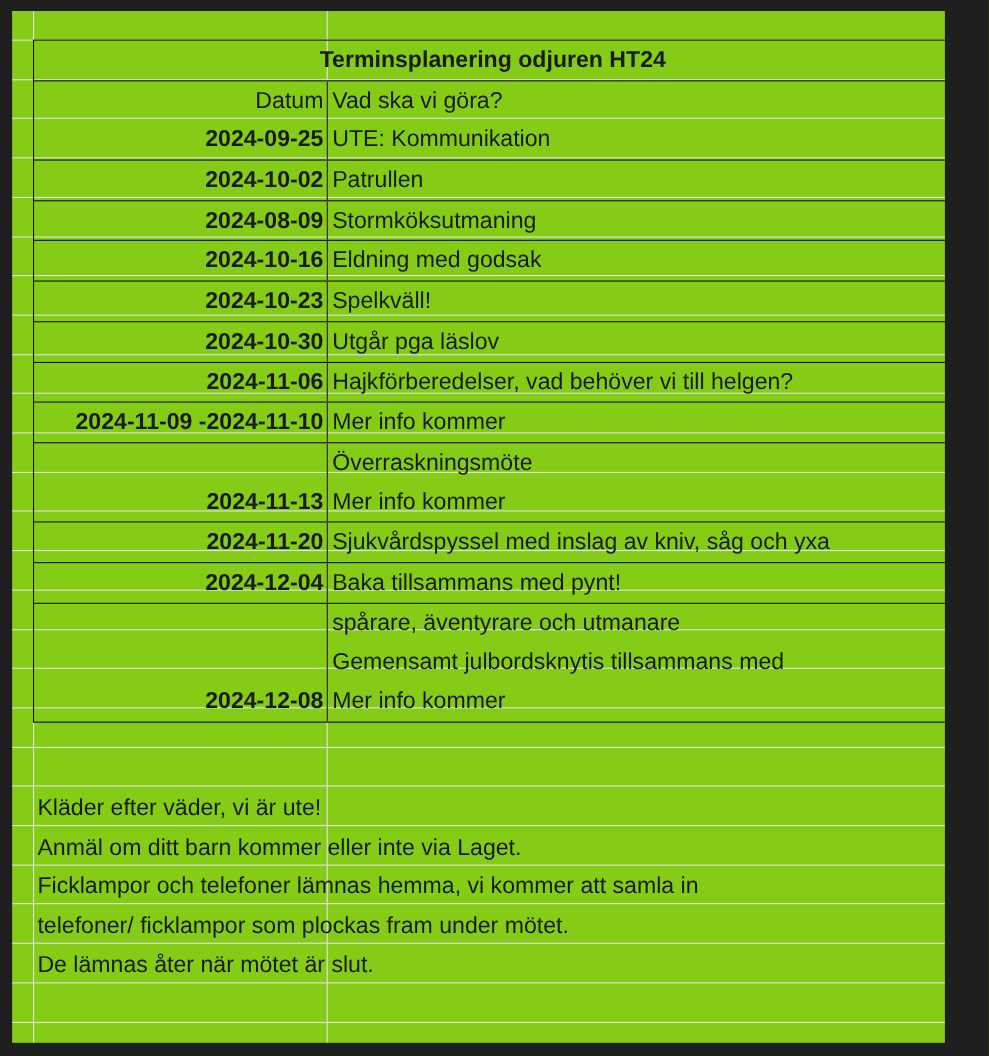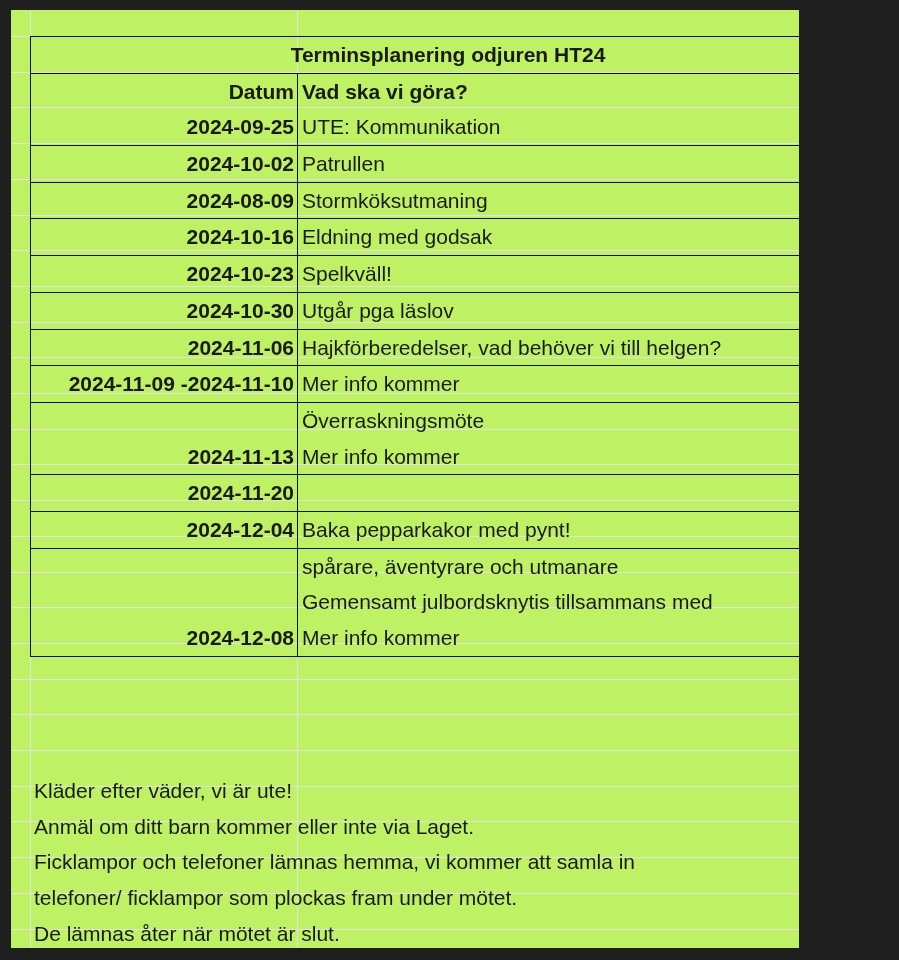--- a/index.html
+++ b/index.html
@@ -13,8 +13,8 @@
   .sheet {
     position: absolute;
     left: 11px; top: 10px;
-    width: 788px; height: 938px;
-    background: #bef264;
+    width: 848px; height: 938px;
+    background: #84cc16;
     overflow: hidden;
   }
   

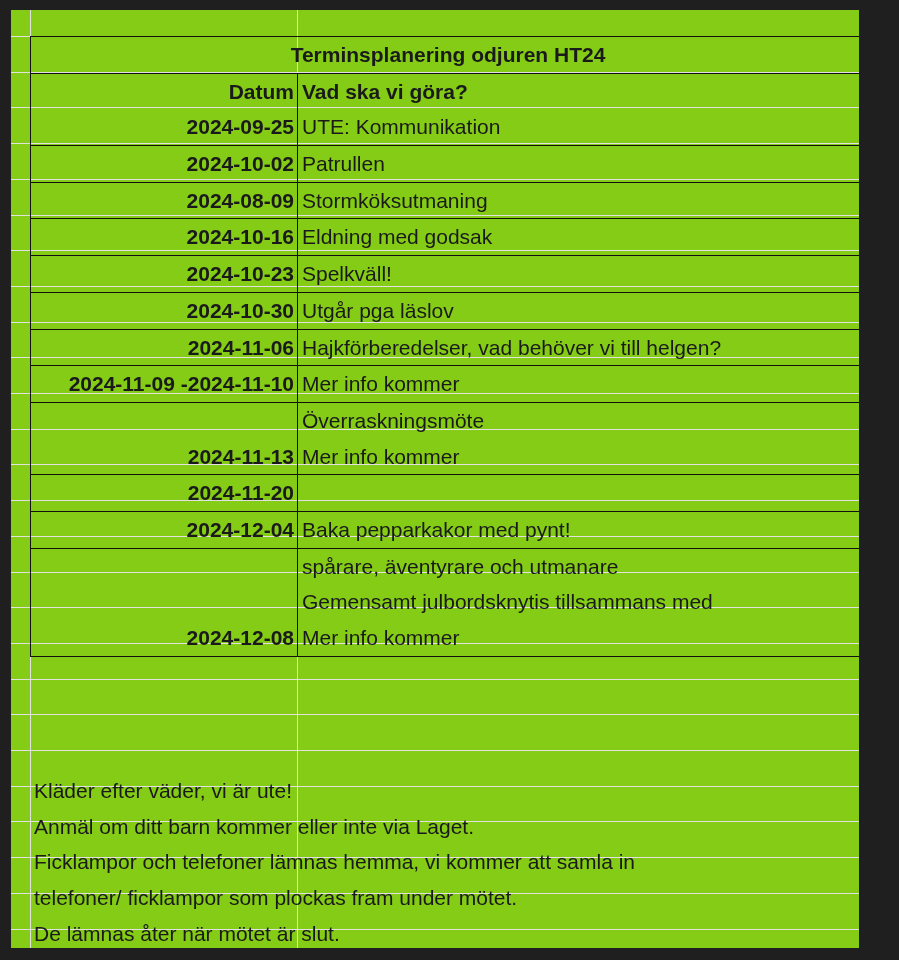--- a/index.html
+++ b/index.html
@@ -63,7 +63,7 @@
     font-weight: bold;
     font-size: 21px;
   }
-  .header-row .cell { font-weight: bold; }
+  .header-row .cell { font-weight: normal; }
   .line { display: block; height: 35.7px; line-height: 35.7px; }
   
   .notes {

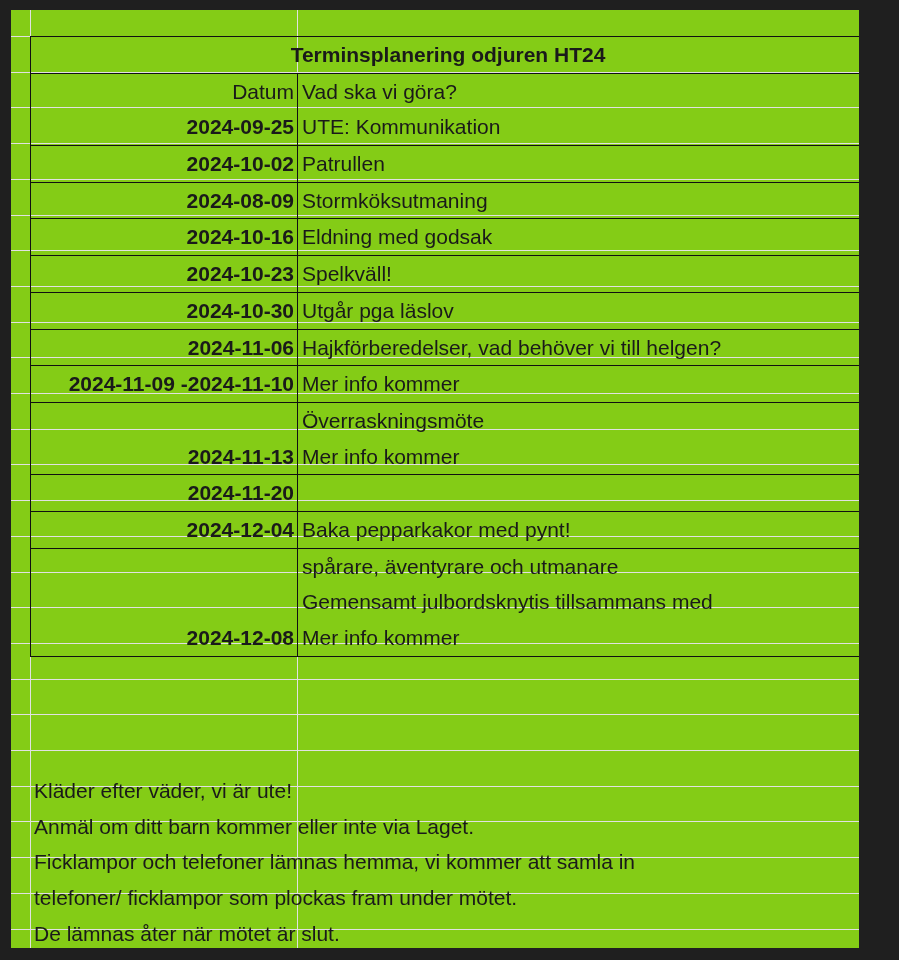--- a/index.html
+++ b/index.html
@@ -203,6 +203,9 @@
           <div class="cell cell-date">
             <span class="line">2024-11-20</span>
           </div>
+          <div class="cell cell-activity">
+            <span class="line">Sjukvårdspyssel med inslag av kniv, såg och yxa</span>
+          </div>
         </div>
         <div class="row">
           <div class="cell cell-date">

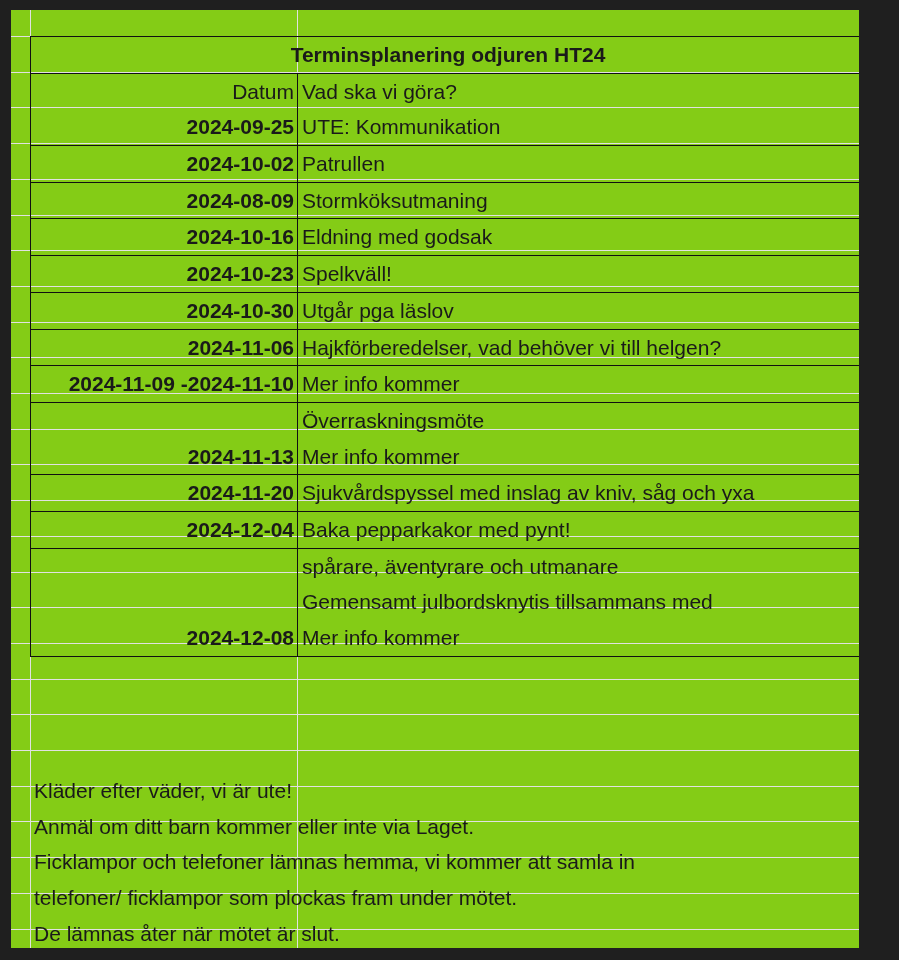--- a/index.html
+++ b/index.html
@@ -212,7 +212,7 @@
             <span class="line">2024-12-04</span>
           </div>
           <div class="cell cell-activity">
-            <span class="line">Baka pepparkakor med pynt!</span>
+            <span class="line">Baka tillsammans med pynt!</span>
           </div>
         </div>
         <div class="row">

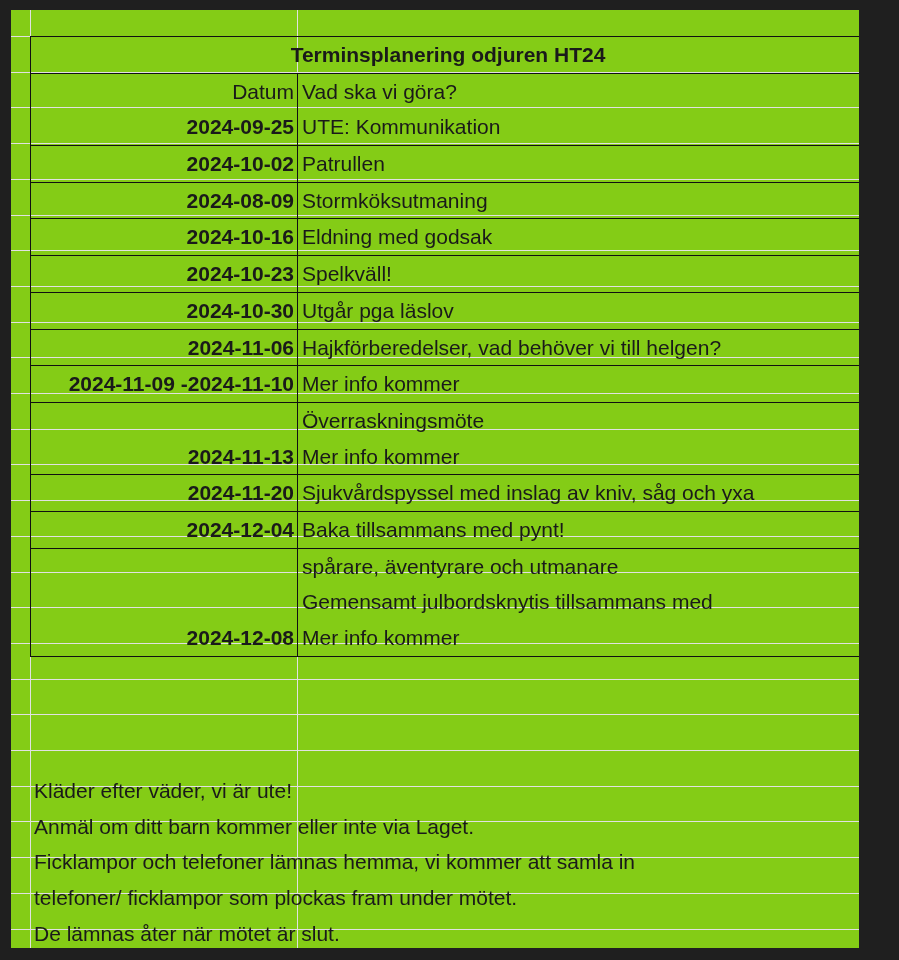--- a/index.html
+++ b/index.html
@@ -68,7 +68,7 @@
   
   .notes {
     position: absolute;
-    left: 23px; top: 763px;
+    left: 23px; top: 707px;
   }
   .note {
     font-size: 21px; color: #1a1a1a;

